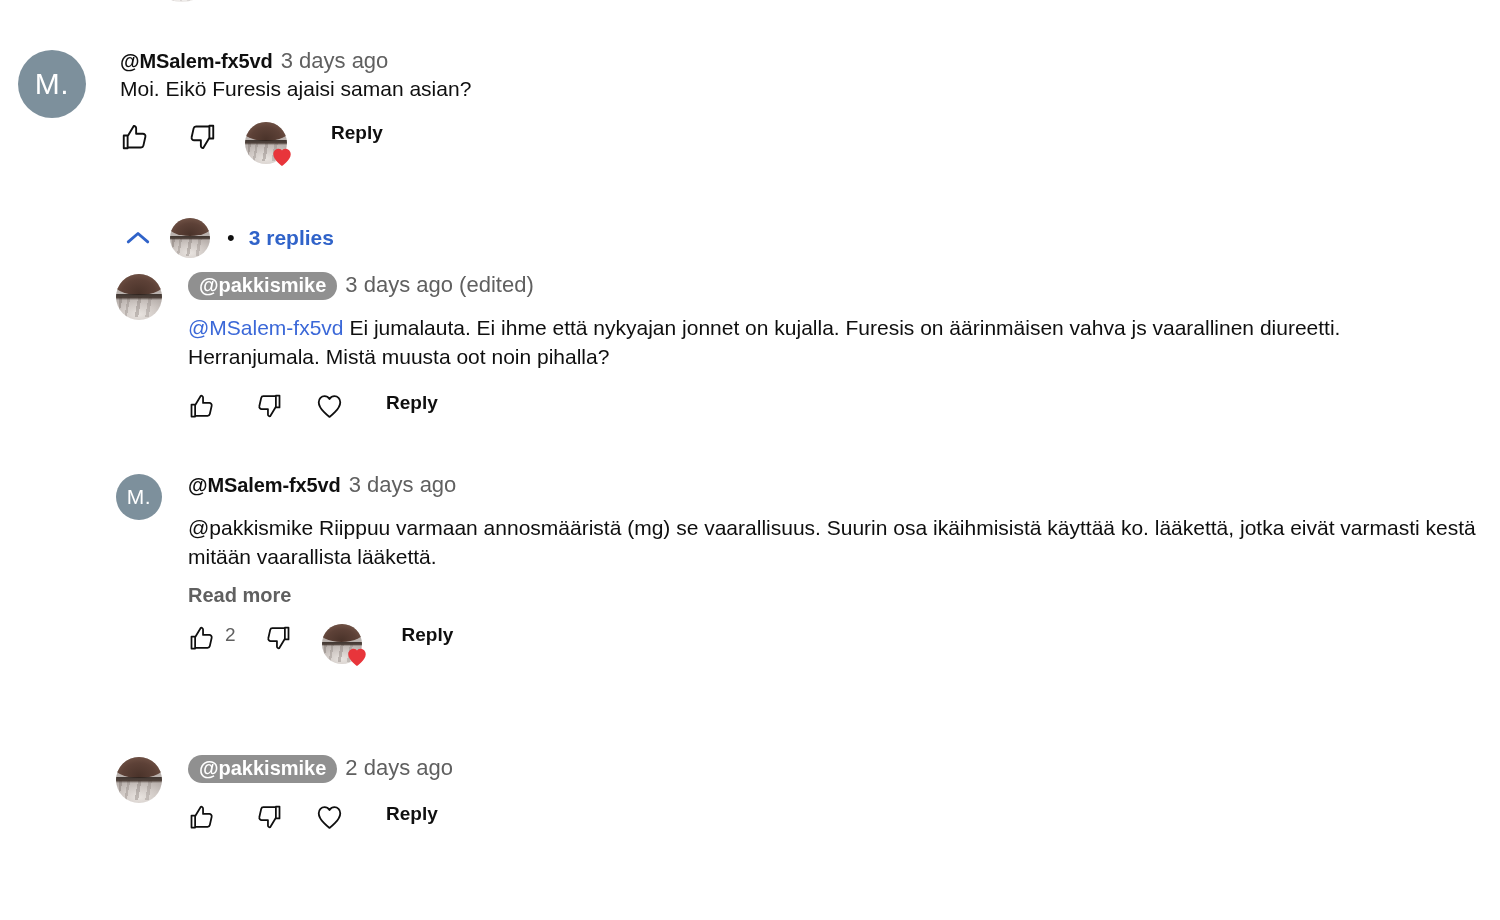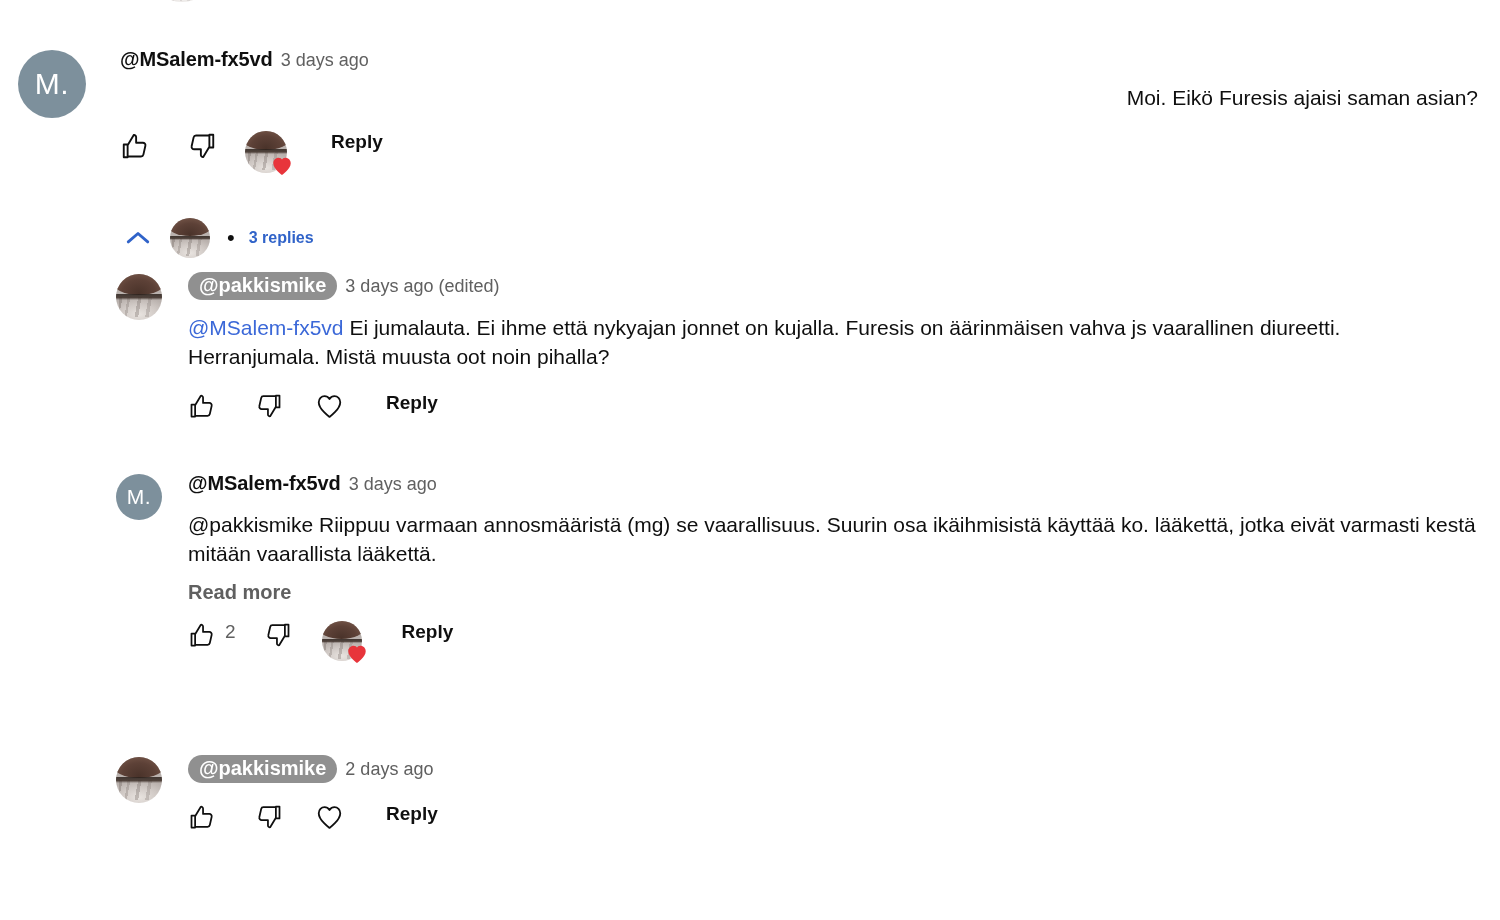--- a/index.html
+++ b/index.html
@@ -103,7 +103,7 @@
   }
   .timestamp {
     color: #606060;
-    font-size: 18px;
+    font-size: 22px;
     margin-left: 8px;
     font-weight: 400;
   }

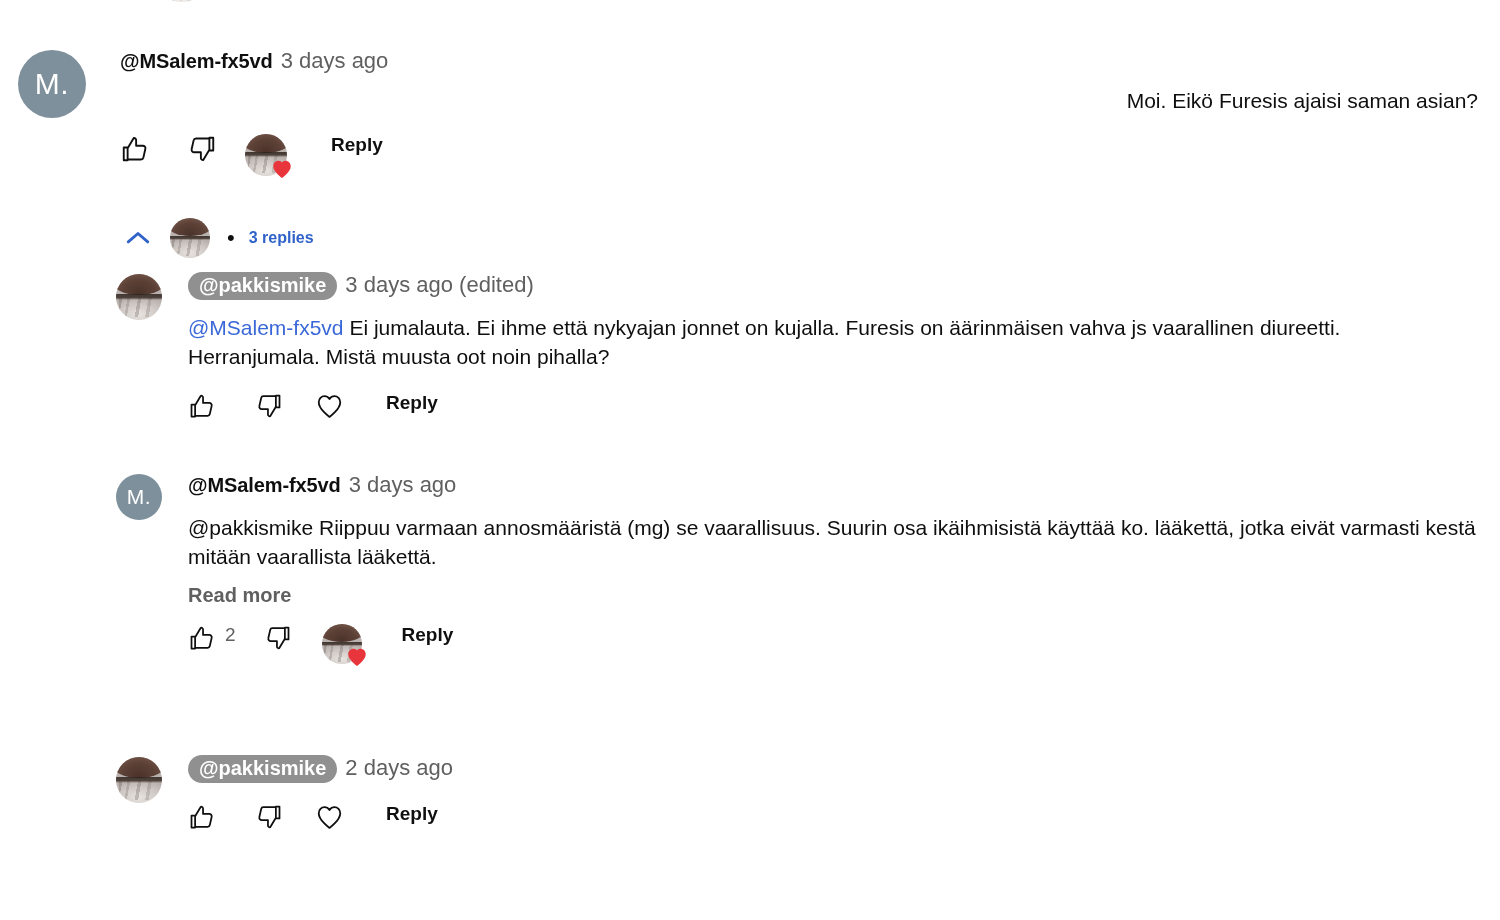--- a/index.html
+++ b/index.html
@@ -202,7 +202,7 @@
         <span class="timestamp">3 days ago</span>
       </div>
 
-      <div class="body-text" style="margin-top:13px;text-align:right;">Moi. Eikö Furesis ajaisi saman asian?</div>
+      <div class="body-text" style="margin-top:1px;">Moi. Eikö Furesis ajaisi saman asian?</div>
 
       <div class="actions" style="margin-top:18px;">
         <span class="icon-btn">

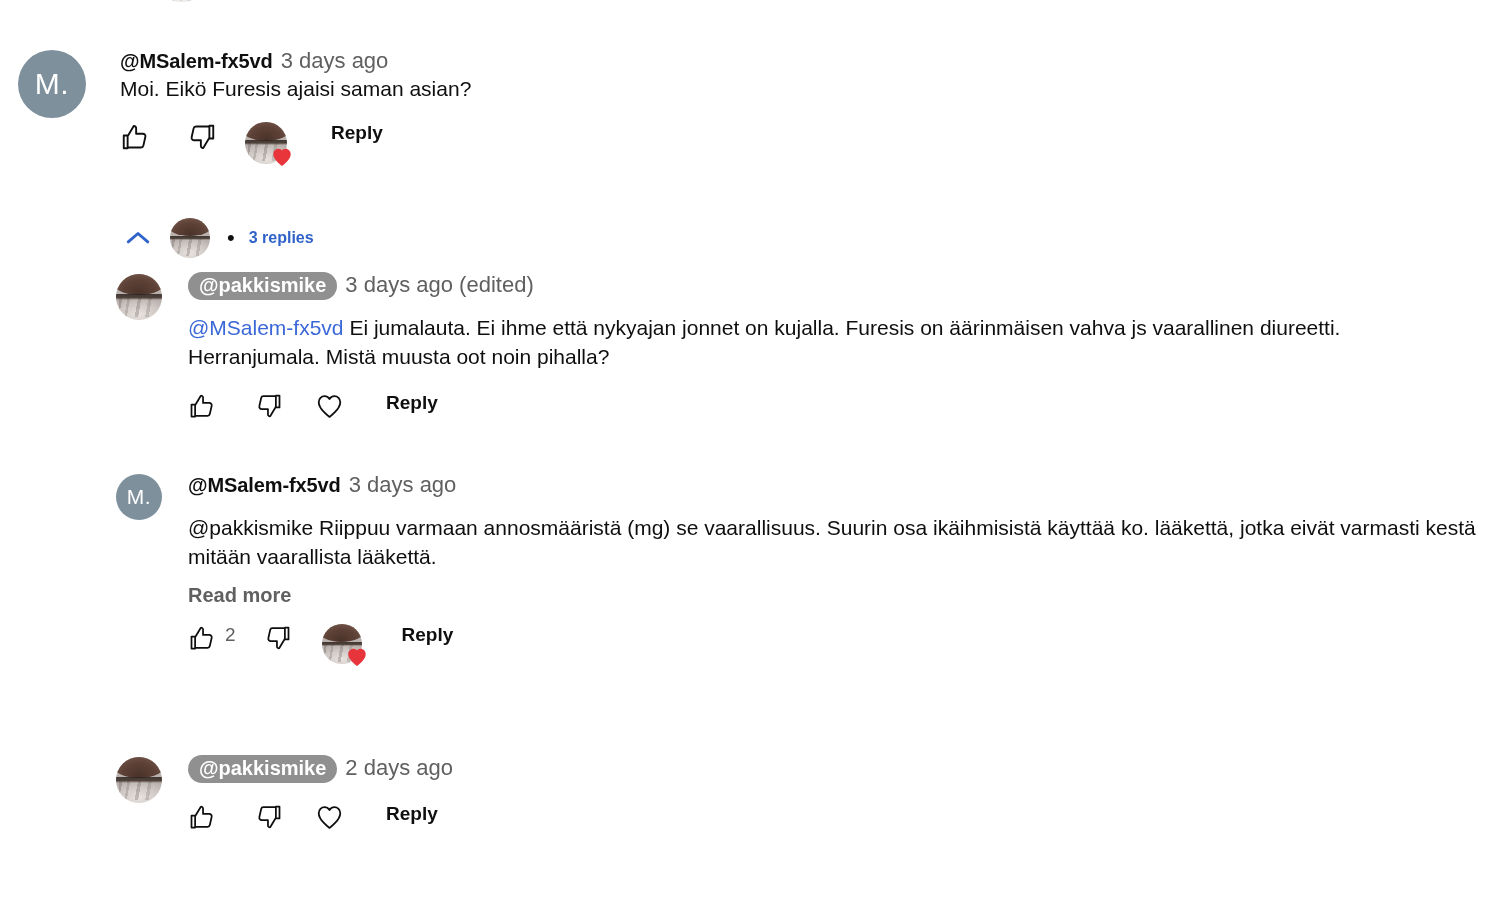--- a/index.html
+++ b/index.html
@@ -137,7 +137,7 @@
   }
   .replies-toggle-label {
     color: #3063c9;
-    font-size: 16px;
+    font-size: 21px;
     font-weight: bold;
   }
   .bullet {

